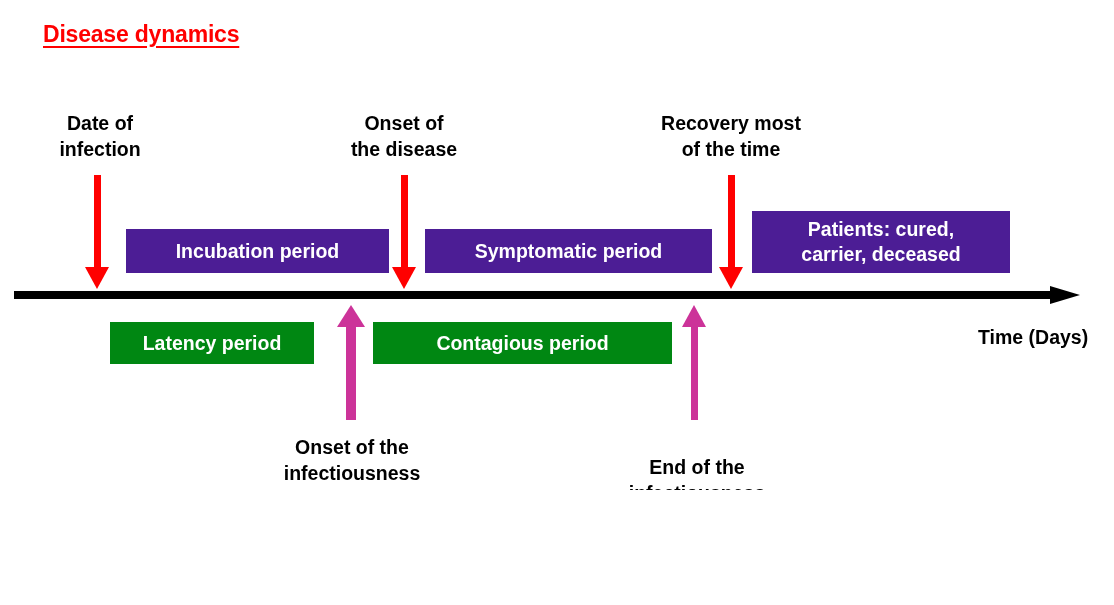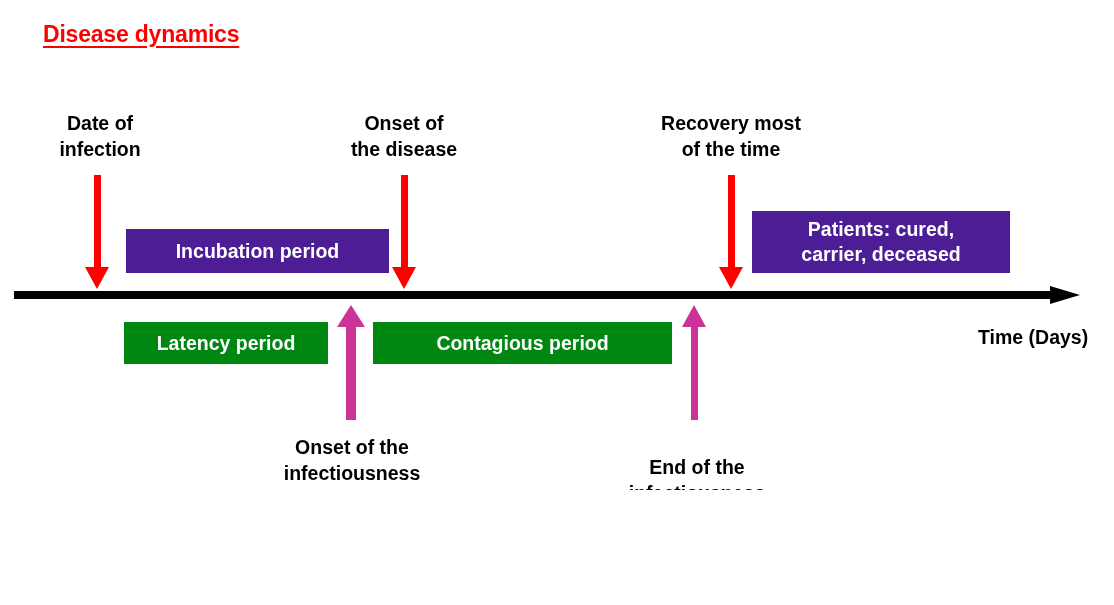--- a/index.html
+++ b/index.html
@@ -177,6 +177,7 @@
 
   <div class="period-box box-blue" style="left: 126px; top: 229px; width: 263px; height: 44px;">Incubation period</div>
 
+  <div class="period-box box-blue" style="left: 425px; top: 229px; width: 287px; height: 44px;">Symptomatic period</div>
 
   <div class="period-box box-blue" style="left: 752px; top: 211px; width: 258px; height: 62px;">Patients: cured,
 carrier, deceased</div>

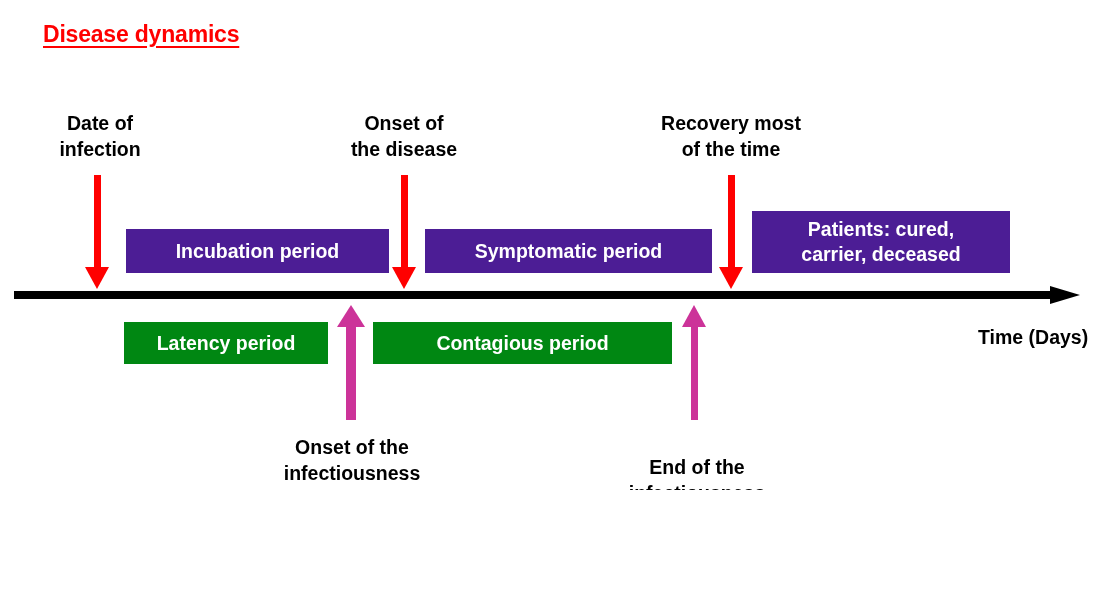--- a/index.html
+++ b/index.html
@@ -189,7 +189,7 @@
 
   <div id="time-axis-label">Time (Days)</div>
 
-  <div class="period-box box-green" style="left: 124px; top: 322px; width: 204px; height: 42px;">Latency period</div>
+  <div class="period-box box-green" style="left: 110px; top: 322px; width: 204px; height: 42px;">Latency period</div>
 
   <div class="period-box box-green" style="left: 373px; top: 322px; width: 299px; height: 42px;">Contagious period</div>
 

